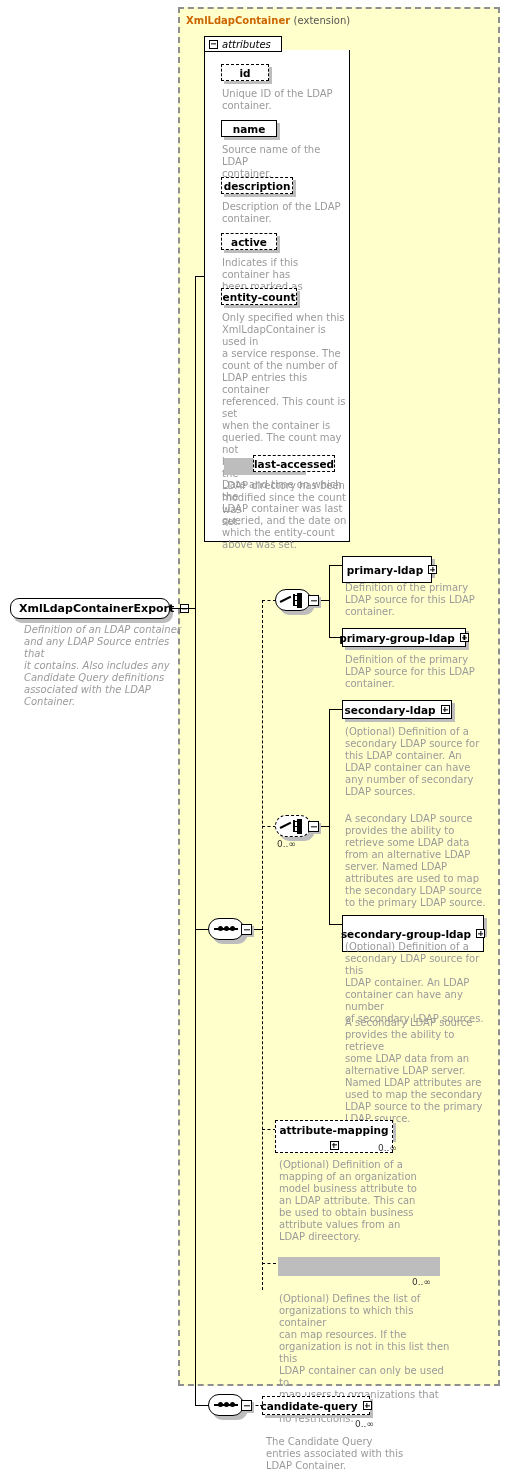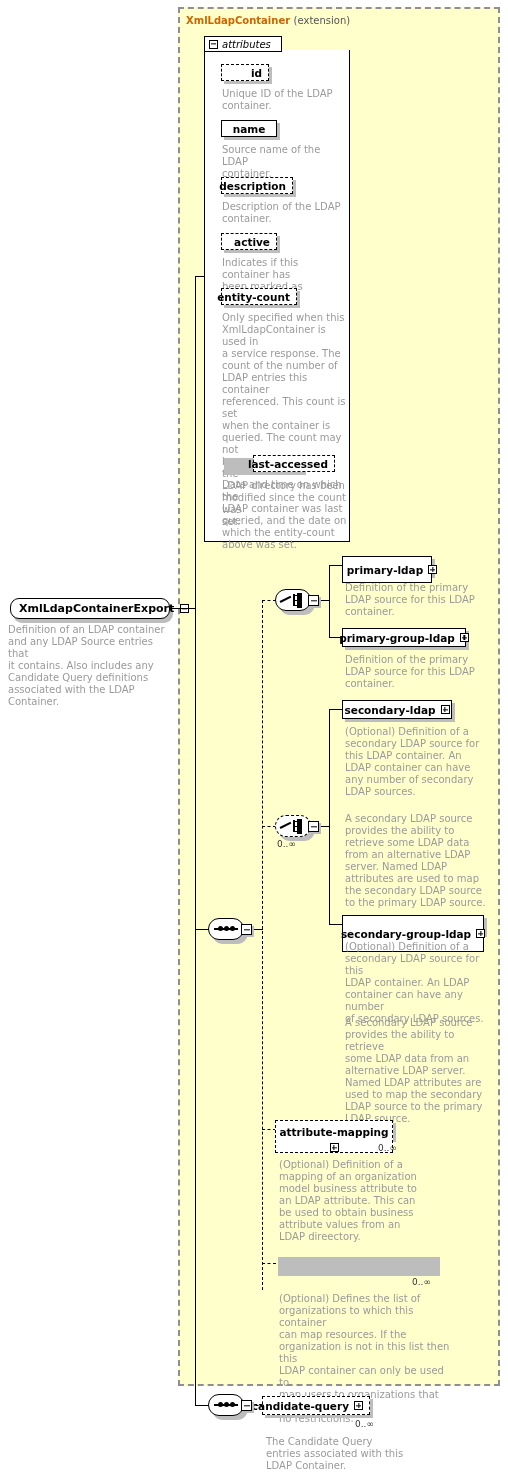--- a/index.html
+++ b/index.html
@@ -55,7 +55,7 @@
     font-size:10.5px;font-weight:bold;color:#000;white-space:nowrap;
   }
   .nodebox.solid{border:1.6px solid #000;}
-  .nodebox.dashed{border:1.6px dashed #000;justify-content:flex-end;}
+  .nodebox.dashed{border:1.6px dashed #000;}
   .shadowlayer{
     position:absolute;background:#bdbdbd;z-index:0;
   }

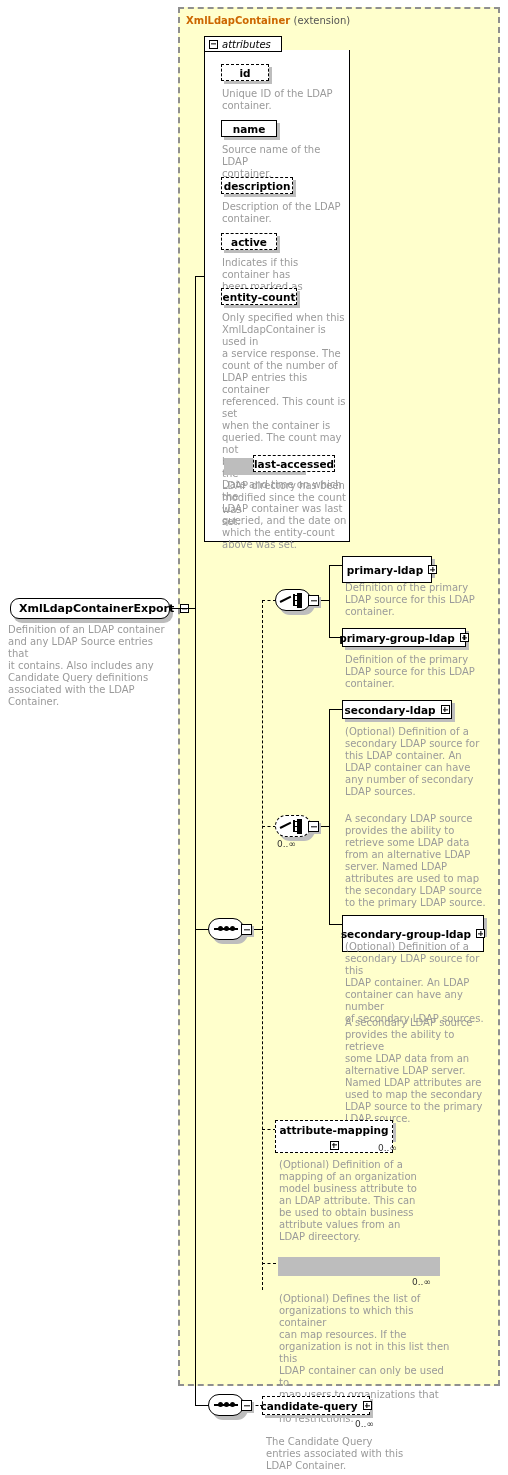--- a/index.html
+++ b/index.html
@@ -229,7 +229,7 @@
     <span>XmlLdapContainerExport</span>
     <span class="pm"></span>
   </div>
-  <div class="doc" style="left:8px;top:624px;width:160px;">Definition of an LDAP container
+  <div class="doc" style="left:24px;top:624px;width:160px;font-style:italic;">Definition of an LDAP container
 and any LDAP Source entries that
 it contains. Also includes any
 Candidate Query definitions

